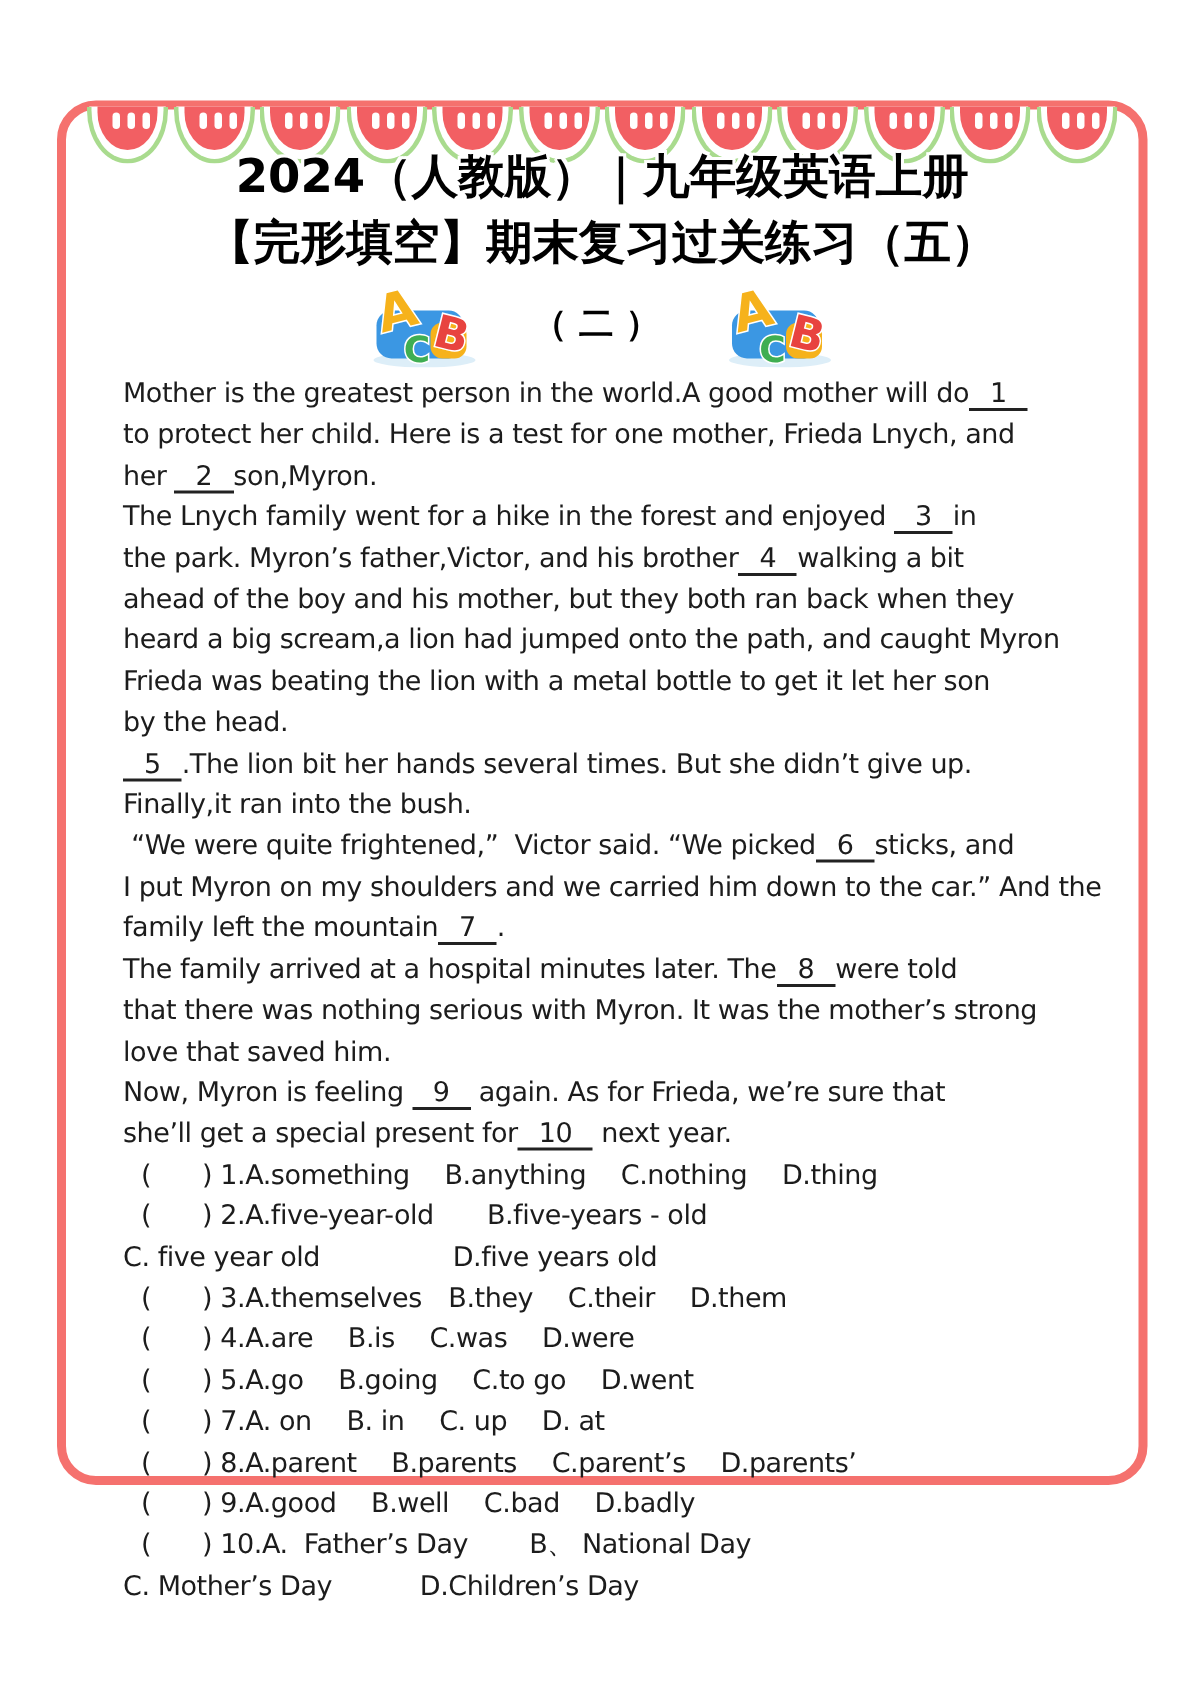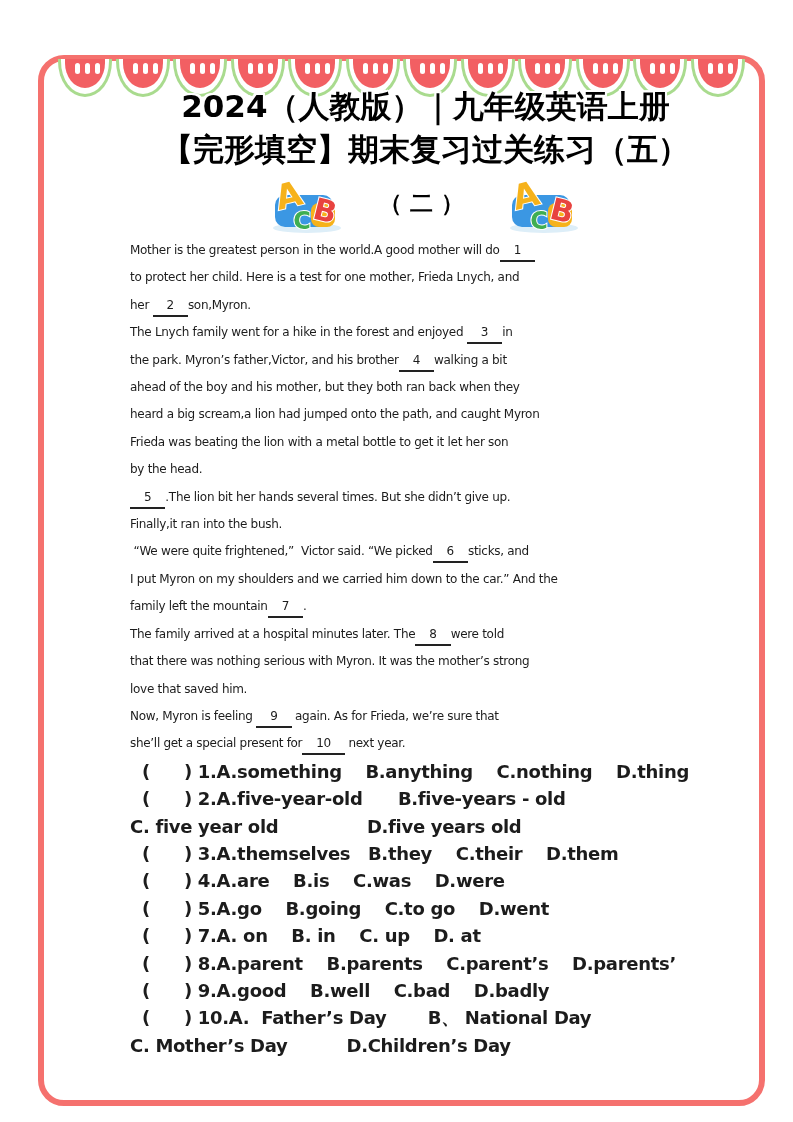--- a/index.html
+++ b/index.html
@@ -7,8 +7,8 @@
   body{font-family:"DejaVu Sans",sans-serif;color:#1c1c1c;}
 
   .frame{
-    position:absolute;left:38px;top:55px;width:727px;height:1051px;
-    border:6px solid #f5716e;border-radius:26px;background:#fff;padding-left:48px;
+    position:absolute;left:38px;top:67px;width:727px;height:923px;
+    border:6px solid #f5716e;border-radius:26px;background:#fff;
   }
 
   

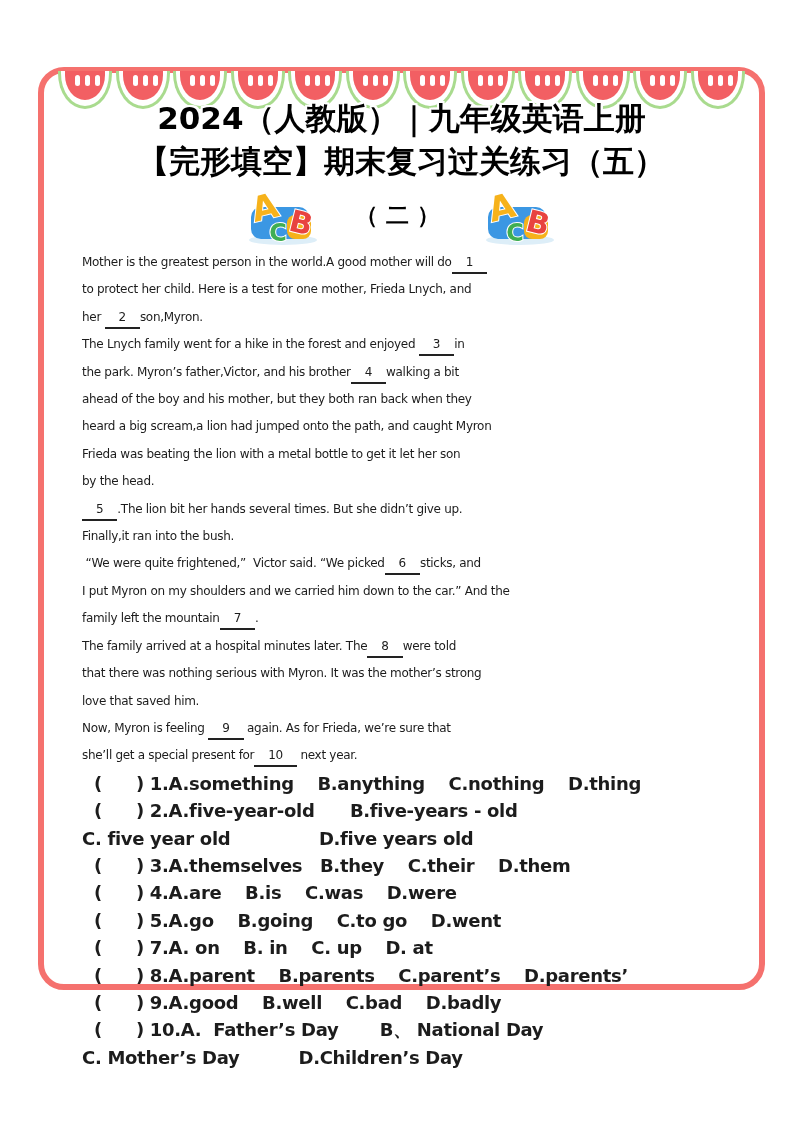--- a/index.html
+++ b/index.html
@@ -35,7 +35,7 @@
   .abc-icon{width:76px;height:60px;}
   .section-label{font-size:23px;font-weight:bold;letter-spacing:8px;color:#000;}
 
-  .passage{margin:4px 22px 0 38px;font-size:12px;line-height:27.4px;letter-spacing:-0.3px;}
+  .passage{margin:4px 22px 0 38px;font-size:18px;line-height:27.4px;letter-spacing:-0.3px;}
   .pline{white-space:pre-wrap;}
   .blank{display:inline-block;border-bottom:2px solid #222;padding:0 14px;line-height:19px;text-align:center;}
 

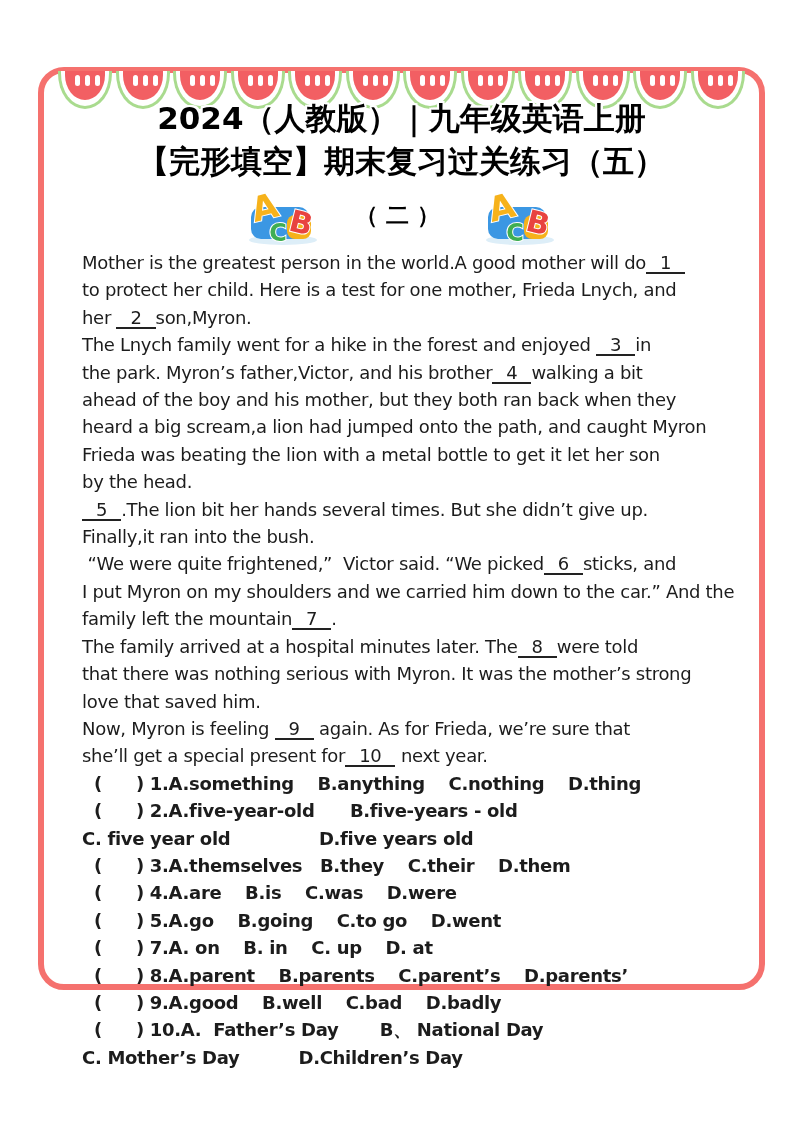--- a/index.html
+++ b/index.html
@@ -39,7 +39,7 @@
   .pline{white-space:pre-wrap;}
   .blank{display:inline-block;border-bottom:2px solid #222;padding:0 14px;line-height:19px;text-align:center;}
 
-  .questions{margin:0 22px 0 38px;font-size:18px;line-height:27.4px;letter-spacing:-0.3px;font-weight:bold;}
+  .questions{margin:0 22px 0 38px;font-size:18px;line-height:27.4px;letter-spacing:-0.3px;}
   .qline{white-space:pre-wrap;}
   .bracket{display:inline-block;margin-left:12px;}
   .brgap{display:inline-block;width:34px;}

